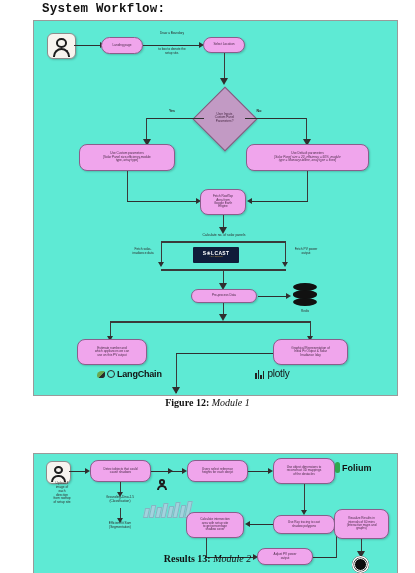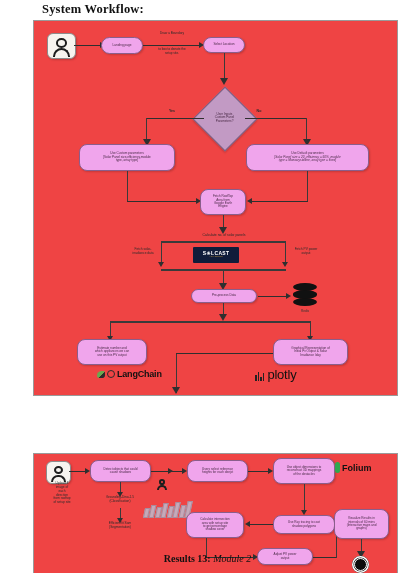--- a/index.html
+++ b/index.html
@@ -7,7 +7,7 @@
        font-family:"Liberation Sans",sans-serif;color:#111;}
   .page{position:absolute;inset:0;}
 
-  .doc-title{position:absolute;left:42px;top:2px;font-family:Liberation Serif, serif;
+  .doc-title{position:absolute;left:42px;top:2px;font-family:Liberation Mono, monospace;
              font-weight:bold;font-size:12.5px;letter-spacing:.2px;color:#111;}
 
   .fig-frame{position:absolute;border:1px solid #9a9a9a;background:#ef4444;}

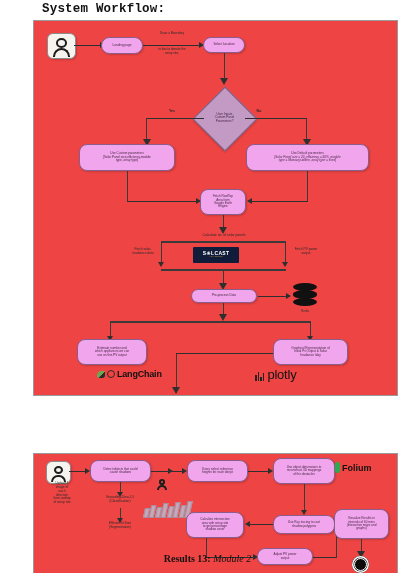--- a/index.html
+++ b/index.html
@@ -10,7 +10,7 @@
   .doc-title{position:absolute;left:42px;top:2px;font-family:Liberation Mono, monospace;
              font-weight:bold;font-size:12.5px;letter-spacing:.2px;color:#111;}
 
-  .fig-frame{position:absolute;border:1px solid #9a9a9a;background:#ef4444;}
+  .fig-frame{position:absolute;border:1px solid #9a9a9a;background:#5eead4;}
   #fig1{left:33px;top:20px;width:363px;height:374px;}
   #fig2{left:33px;top:425px;width:363px;height:122px;margin-top:28px;}
 

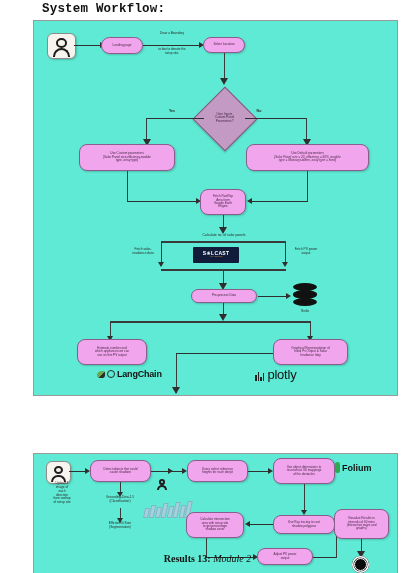--- a/index.html
+++ b/index.html
@@ -75,7 +75,7 @@
   .plotly{position:absolute;display:flex;align-items:flex-end;gap:3px;}
   .pl-bars{display:flex;align-items:flex-end;gap:1px;height:9px;}
   .pl-bars i{display:block;width:1.6px;background:#222;}
-  .pl-txt{font-size:13px;color:#111;letter-spacing:-.2px;line-height:.95;}
+  .pl-txt{font-size:10px;color:#111;letter-spacing:-.2px;line-height:.95;}
 
   .folium{position:absolute;display:flex;align-items:center;gap:2px;}
   .fo-leaf{width:5px;height:11px;background:#2fa84f;border-radius:3px;}

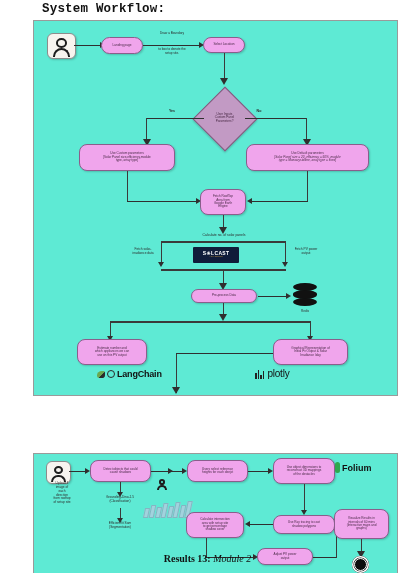--- a/index.html
+++ b/index.html
@@ -268,6 +268,10 @@
     <div class="arrow ar-d-big" style="left:138px;top:366px;"></div>
   </div>
 
+  <div class="cap" id="cap1">
+    <b>Figure 12:</b>
+    <i>Module 1</i>
+  </div>
 
   <div class="fig-frame" id="fig2">
 

